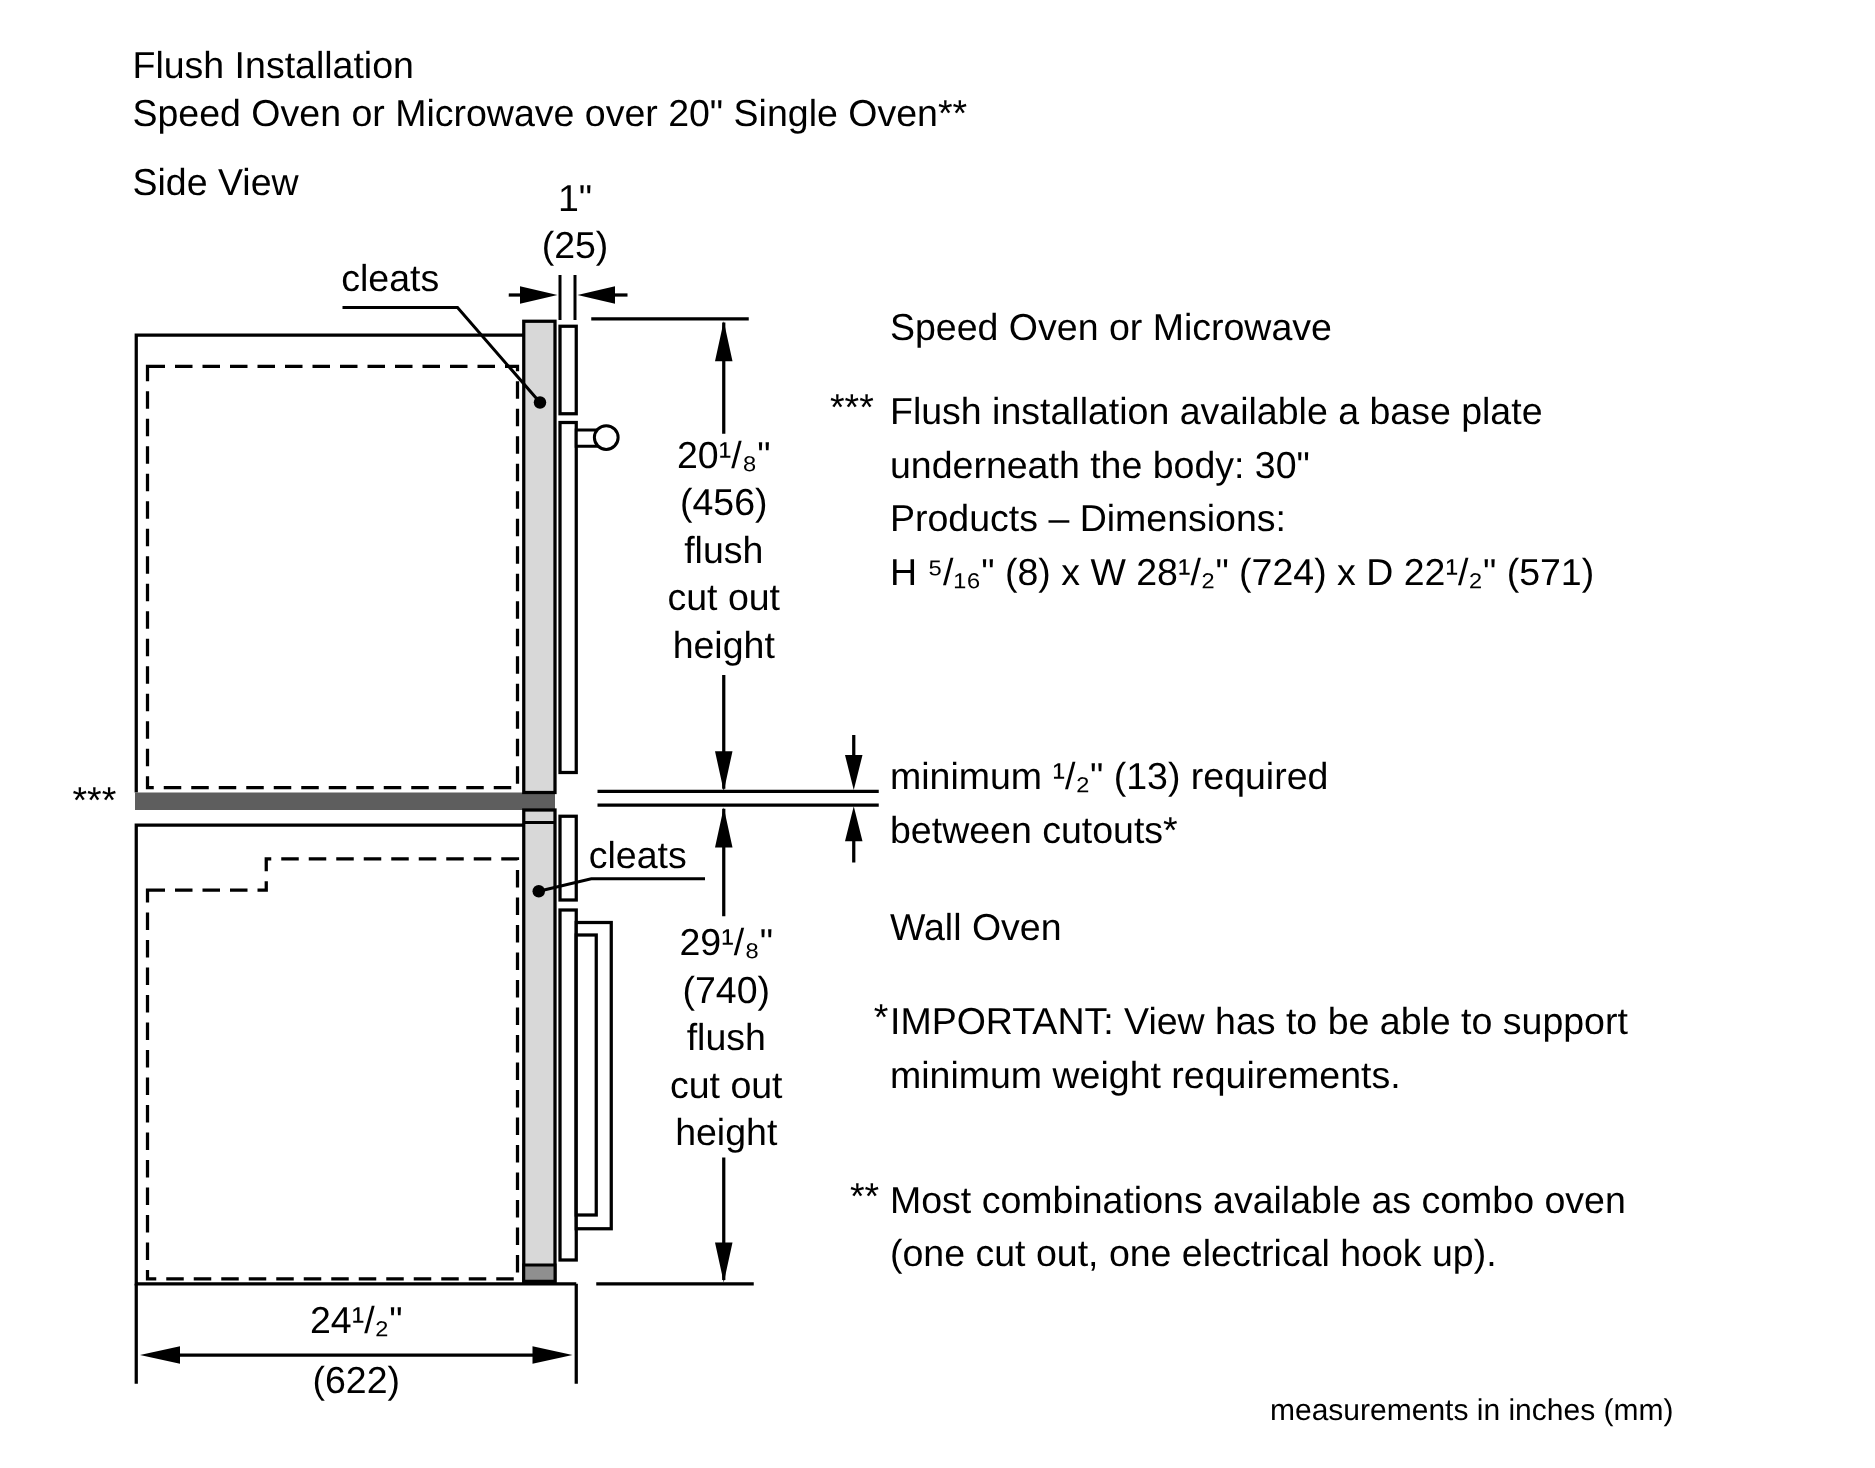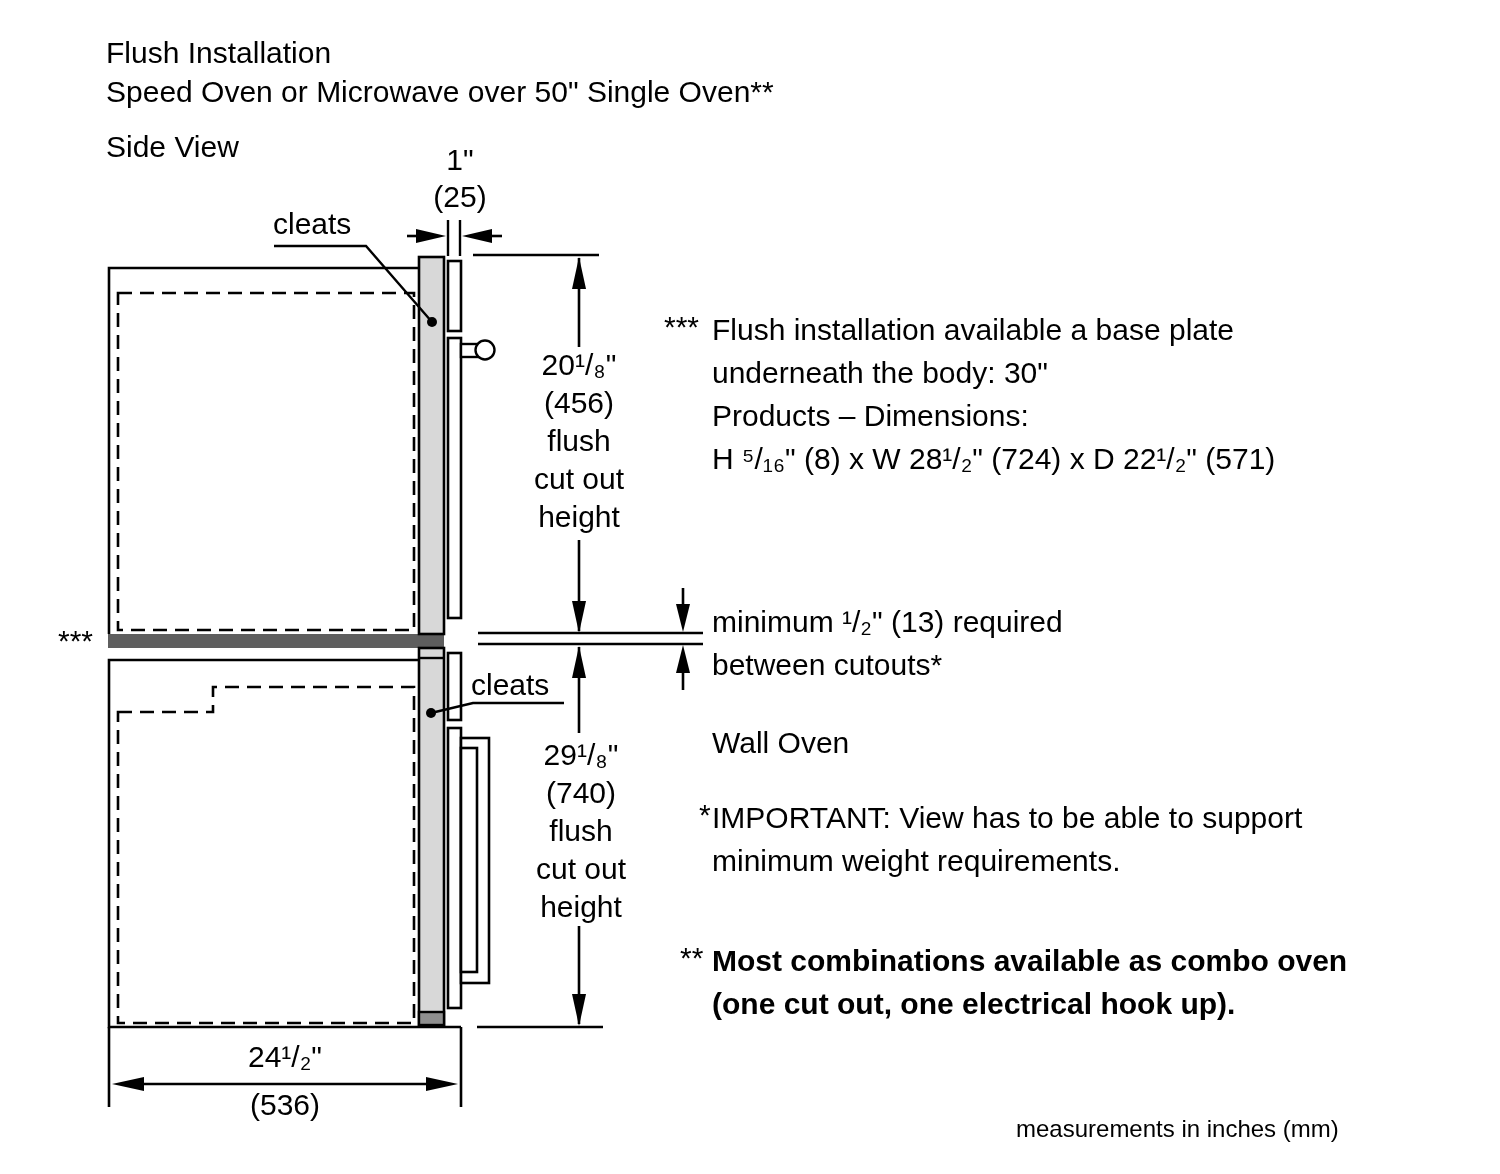--- a/index.html
+++ b/index.html
@@ -105,7 +105,7 @@
 
   <div class="t title" style="left:70px; top:33px;">
     <div>Flush Installation</div>
-    <div>Speed Oven or Microwave over 50" Single Oven**</div>
+    <div>Speed Oven or Microwave over 20" Single Oven**</div>
   </div>
 
   <div class="t" style="left:70px; top:128px;">Side View</div>

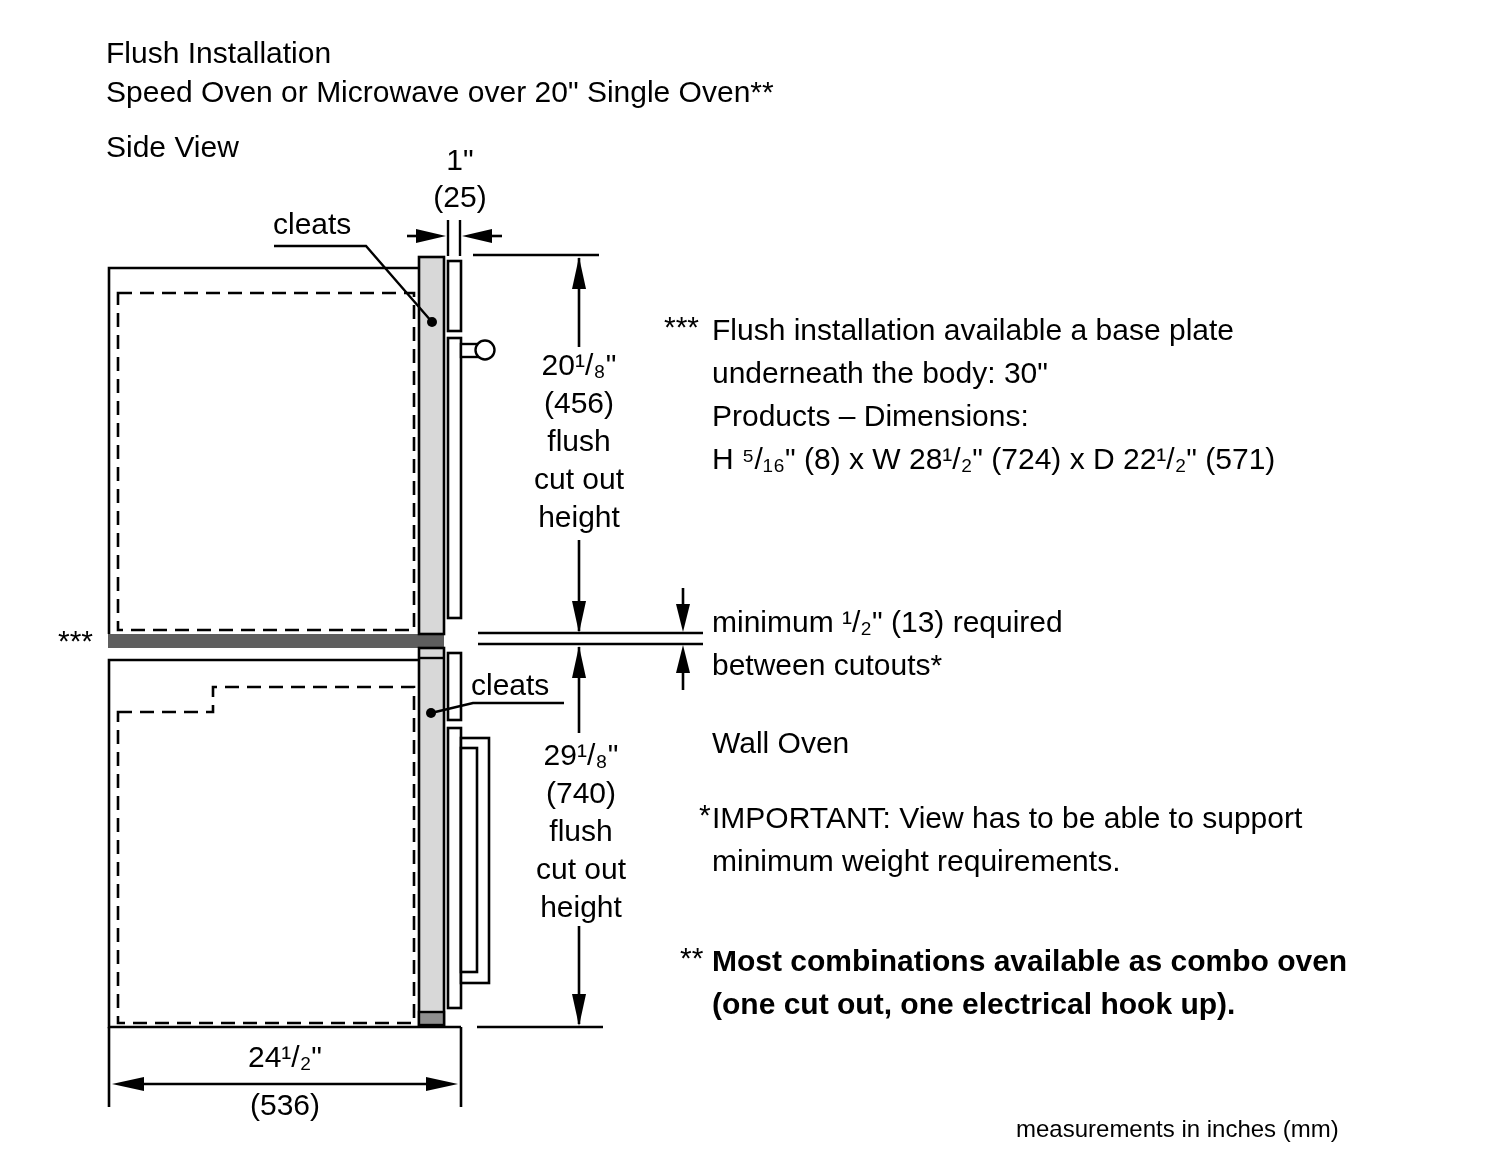--- a/index.html
+++ b/index.html
@@ -138,6 +138,7 @@
   <div class="t ctr" style="left:149px; top:1038px; width:200px;">24¹/₂"</div>
   <div class="t ctr" style="left:149px; top:1086px; width:200px;">(536)</div>
 
+  <div class="t" style="left:676px; top:244px;">Speed Oven or Microwave</div>
 
   <div class="t" style="left:628px; top:308px;">***</div>
   <div class="t rcol" style="left:676px; top:308px;">

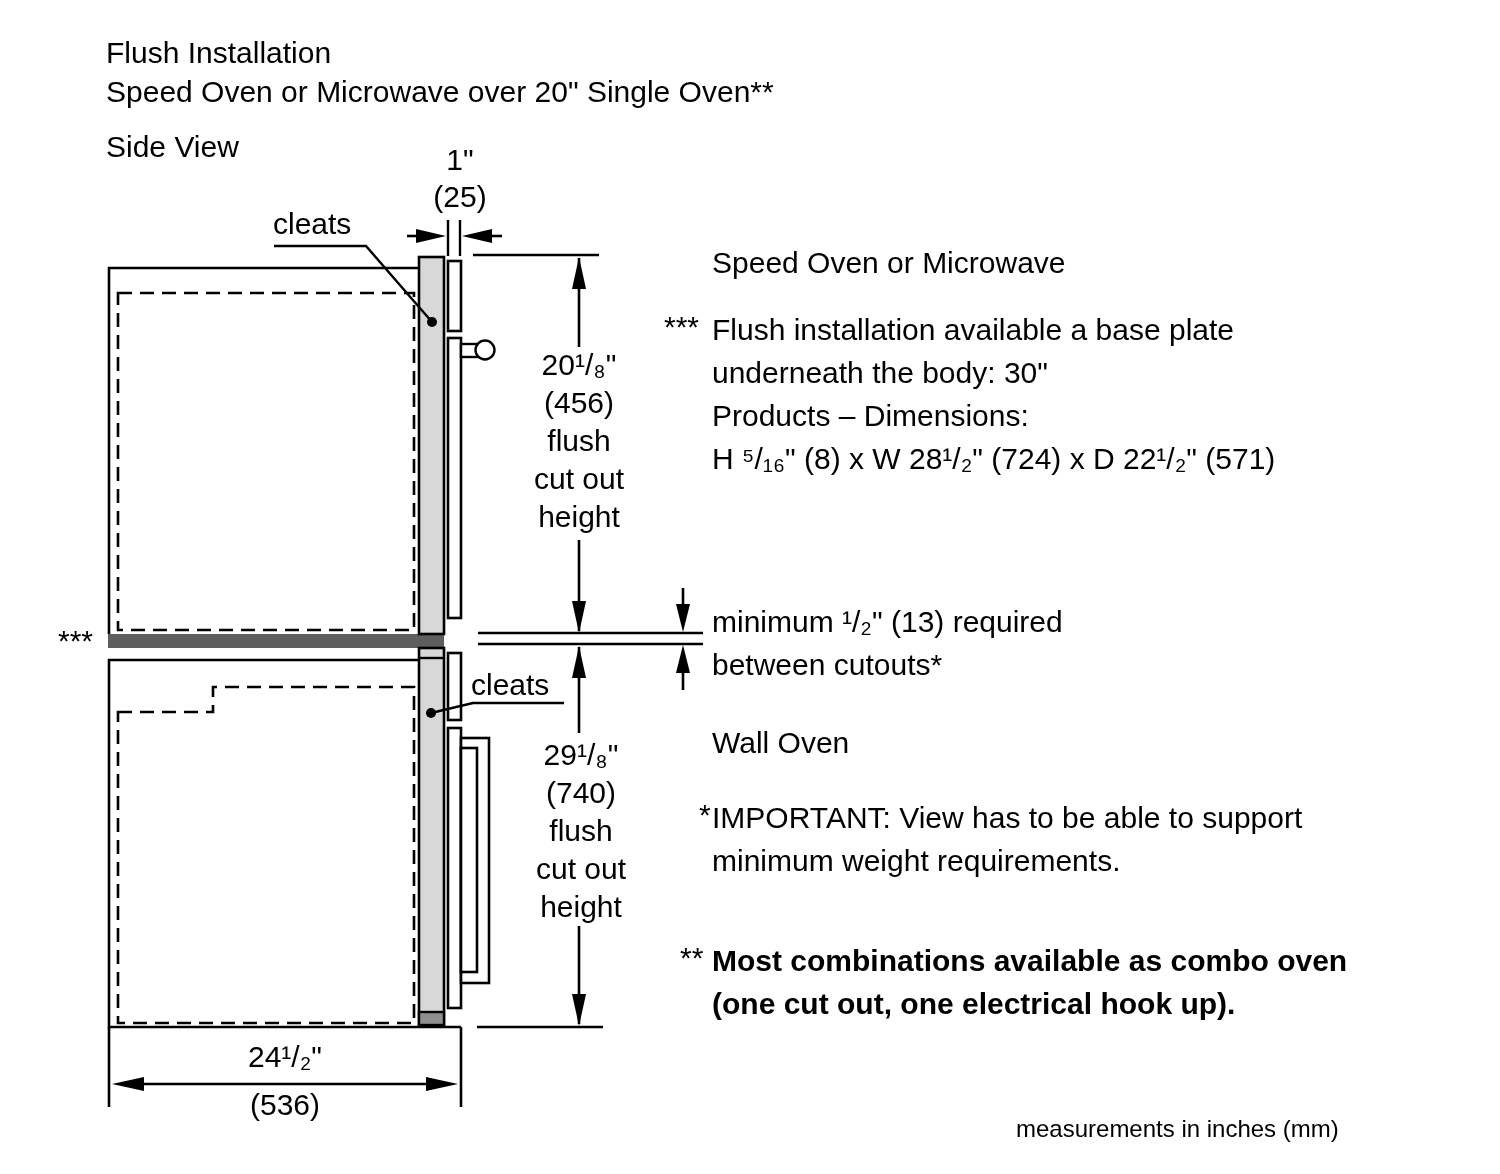--- a/index.html
+++ b/index.html
@@ -162,7 +162,7 @@
   </div>
 
   <div class="t" style="left:644px; top:939px;">**</div>
-  <div class="t rcol" style="left:676px; top:939px;font-weight:bold;">
+  <div class="t rcol" style="left:676px; top:939px;">
     <div>Most combinations available as combo oven</div>
     <div>(one cut out, one electrical hook up).</div>
   </div>

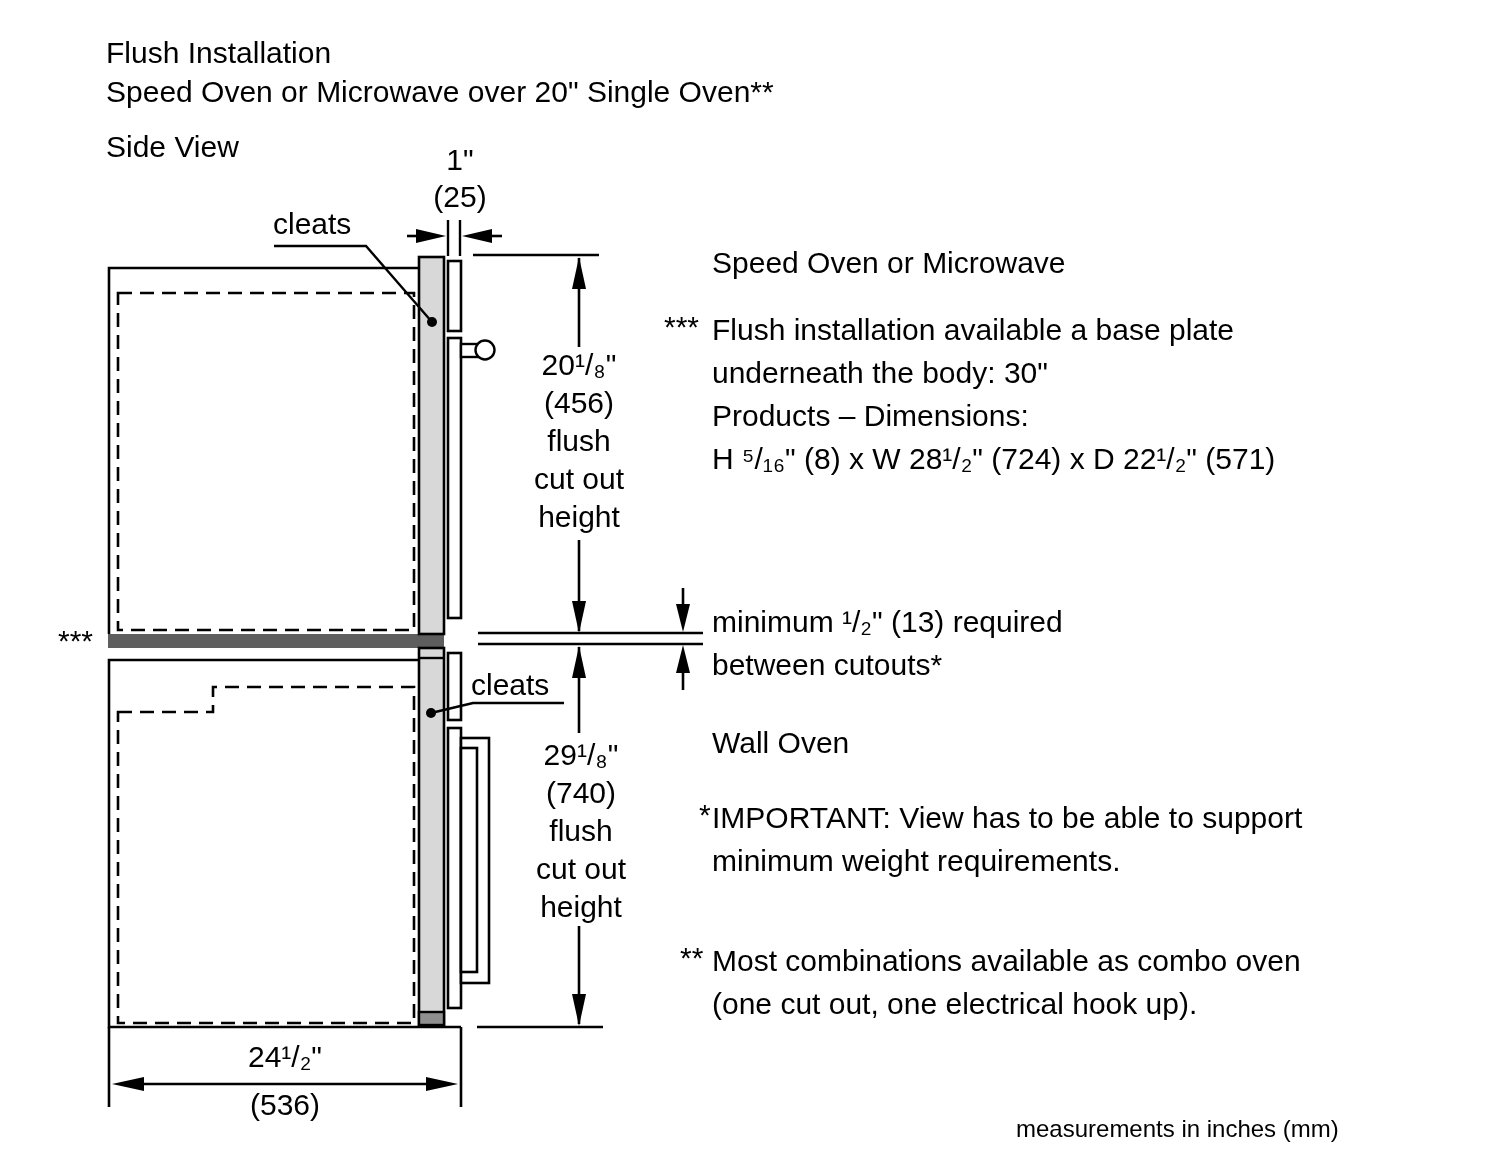--- a/index.html
+++ b/index.html
@@ -136,7 +136,7 @@
   <div class="t" style="left:22px; top:622px;">***</div>
 
   <div class="t ctr" style="left:149px; top:1038px; width:200px;">24¹/₂"</div>
-  <div class="t ctr" style="left:149px; top:1086px; width:200px;">(536)</div>
+  <div class="t ctr" style="left:149px; top:1086px; width:200px;">(622)</div>
 
   <div class="t" style="left:676px; top:244px;">Speed Oven or Microwave</div>
 

